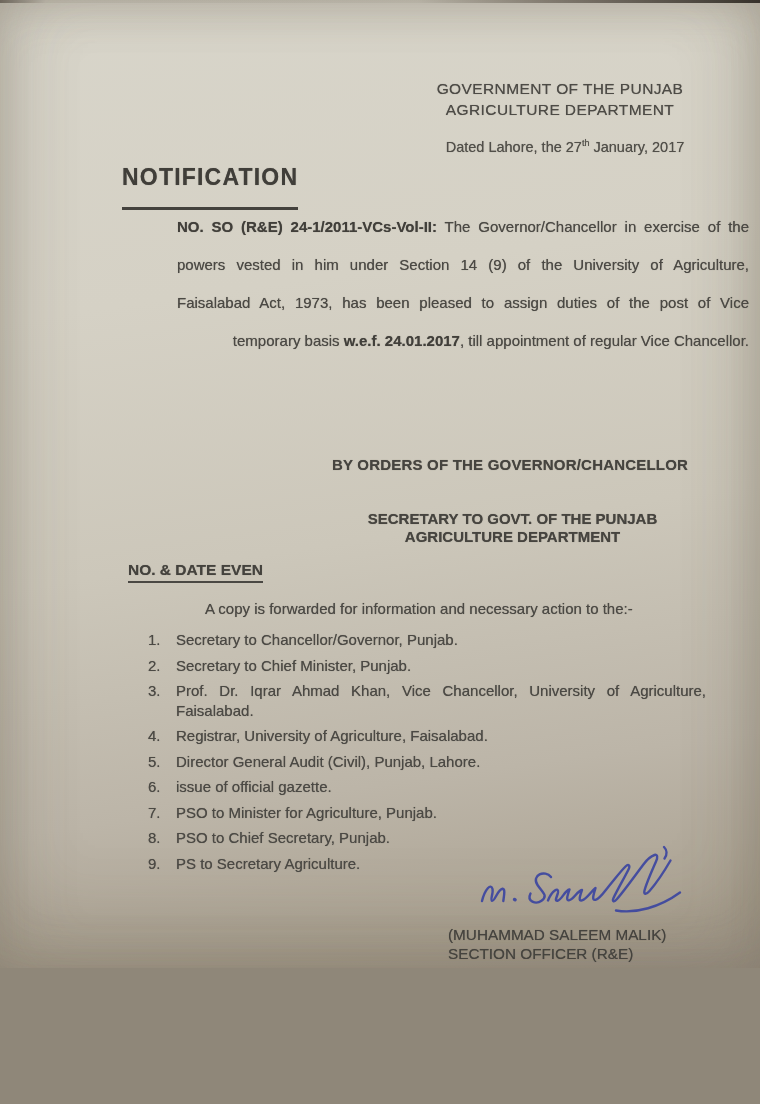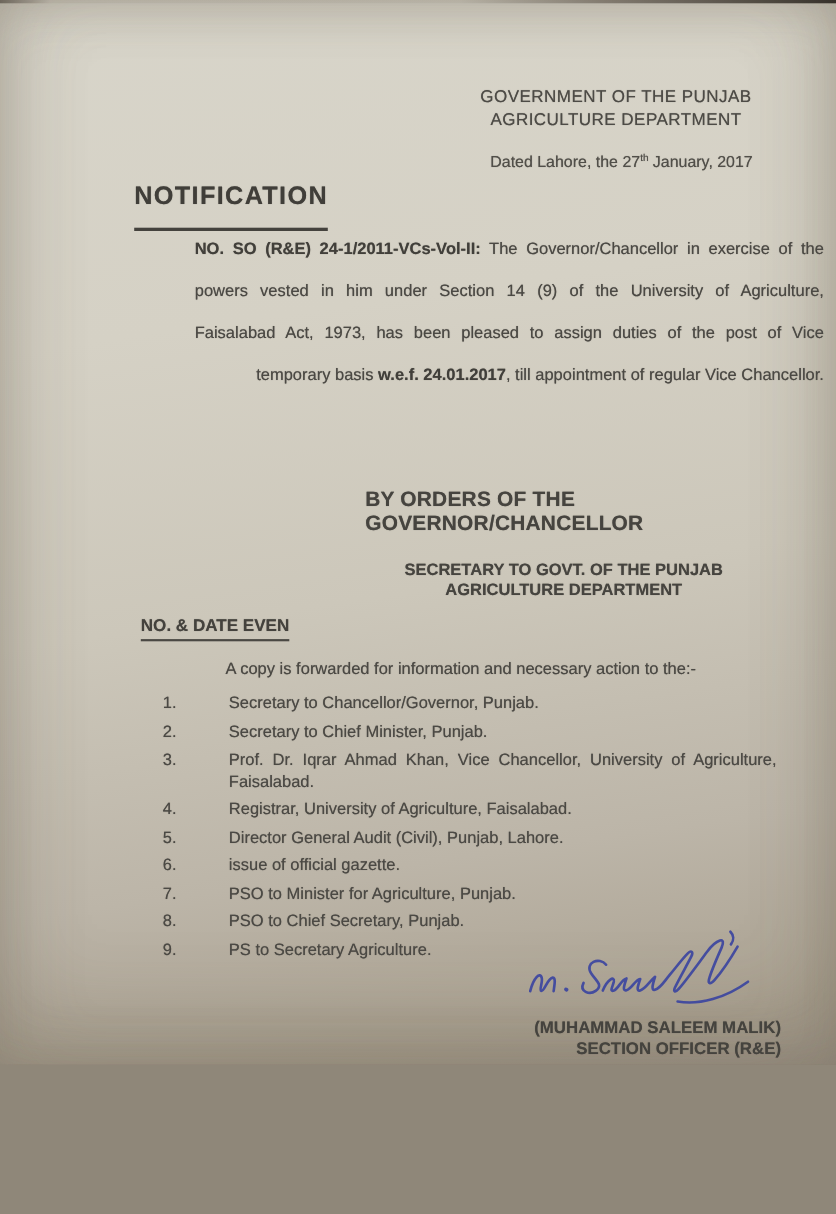--- a/index.html
+++ b/index.html
@@ -26,7 +26,7 @@
   .jline{text-align:justify;text-align-last:justify;}
   .lline{text-align:right;}
   .b{font-weight:bold;color:#413f3a;}
-  .by-orders{top:444px;left:332px;font-size:19px;font-weight:bold;letter-spacing:.2px;color:#46443f;}
+  .by-orders{top:456px;left:332px;font-size:15px;font-weight:bold;letter-spacing:.2px;color:#46443f;}
   .secretary{top:510px;left:340px;width:345px;text-align:center;font-size:15px;
     font-weight:bold;line-height:18px;color:#46443f;}
   .even-heading{top:561px;left:128px;font-size:15.5px;font-weight:bold;color:#44423d;

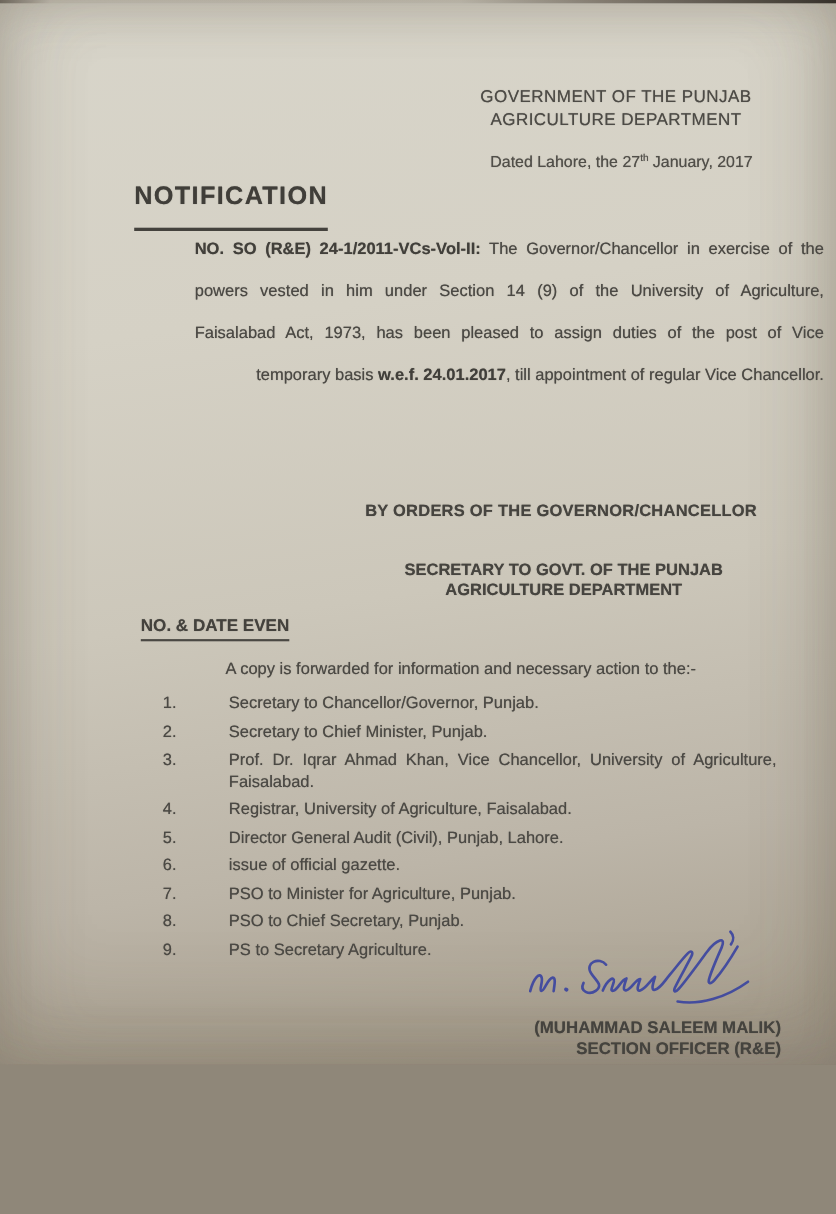--- a/index.html
+++ b/index.html
@@ -35,7 +35,7 @@
   .cc{top:630px;left:148px;width:558px;font-size:15px;line-height:19.5px;color:#4b4944;}
   .cc-row{display:flex;margin-bottom:6px;}
   .cc-num{width:28px;flex:0 0 28px;}
-  .cc-txt{flex:1;margin-left:32px;}
+  .cc-txt{flex:1;}
   .jfirst{text-align:justify;text-align-last:justify;}
   .sig-svg{top:836px;left:458px;width:250px;height:82px;}
   .sig-svg path{fill:none;stroke-width:2.4;stroke-linecap:round;stroke-linejoin:round;opacity:.92;}

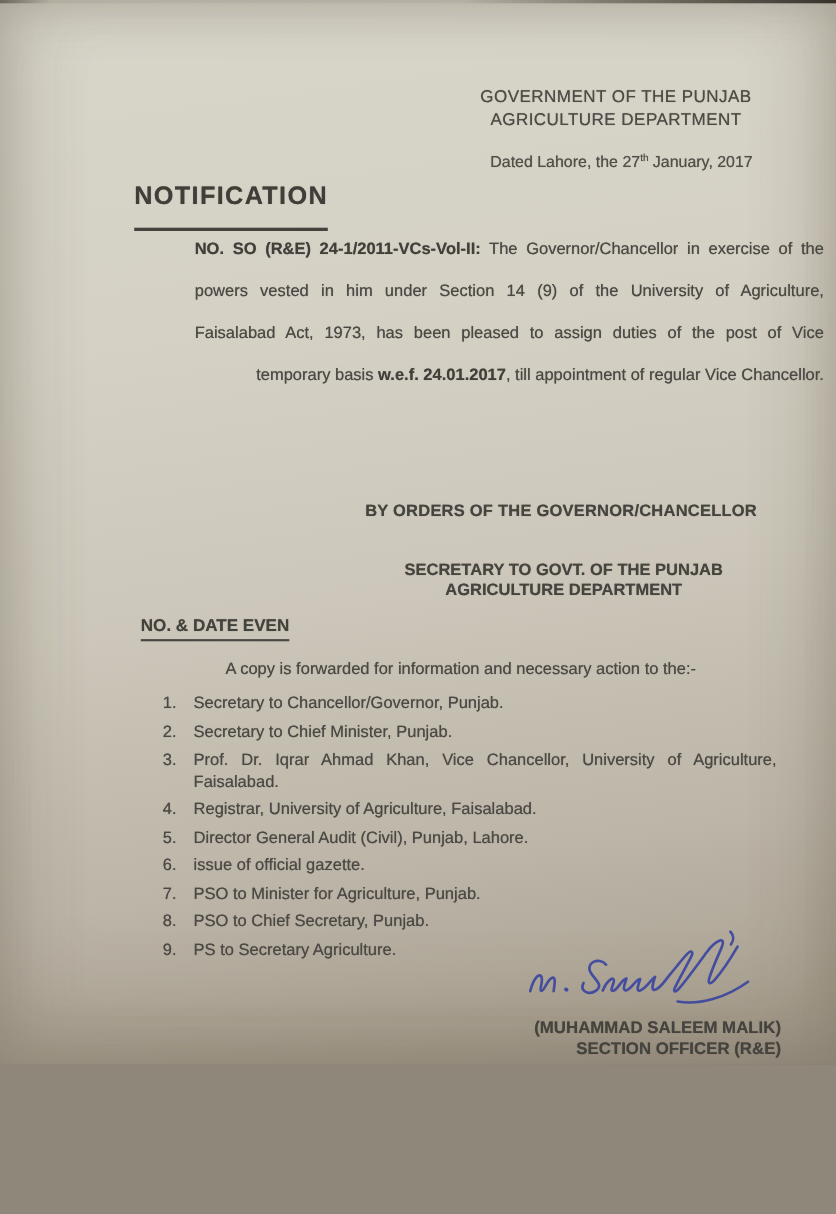--- a/index.html
+++ b/index.html
@@ -40,8 +40,8 @@
   .sig-svg{top:836px;left:458px;width:250px;height:82px;}
   .sig-svg path{fill:none;stroke-width:2.4;stroke-linecap:round;stroke-linejoin:round;opacity:.92;}
   .sig-svg path.dot{stroke-width:3.4;}
-  .signer{top:926px;left:448px;width:262px;text-align:right;font-size:15.3px;
-    font-weight:bold;line-height:18.5px;color:#45433e;}
+  .signer{top:926px;left:448px;width:262px;text-align:left;font-size:15.3px;
+    font-weight:normal;line-height:18.5px;color:#45433e;}
 </style>
 </head>
 <body>

